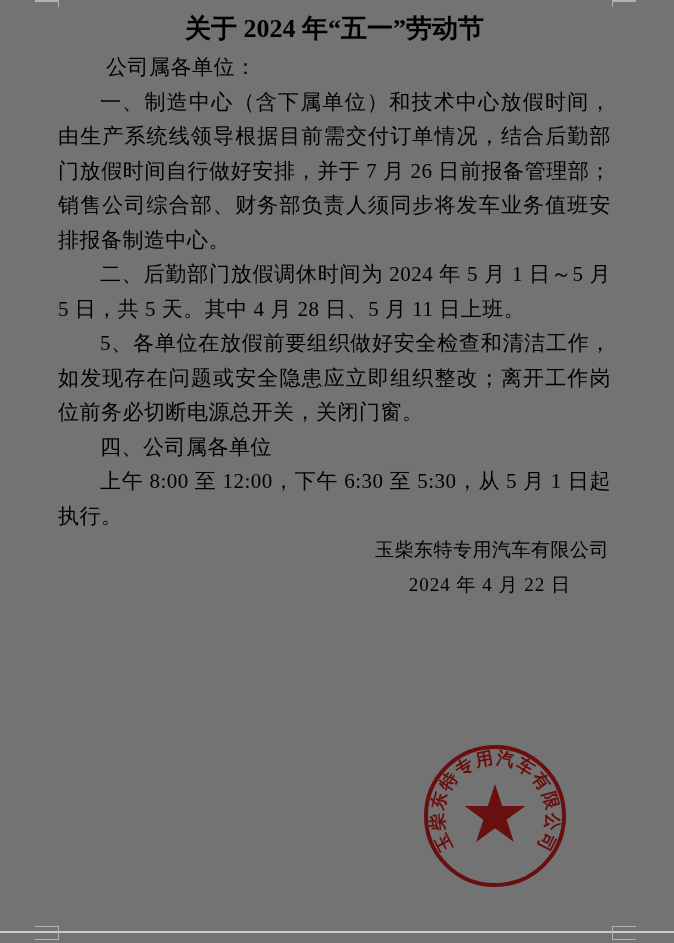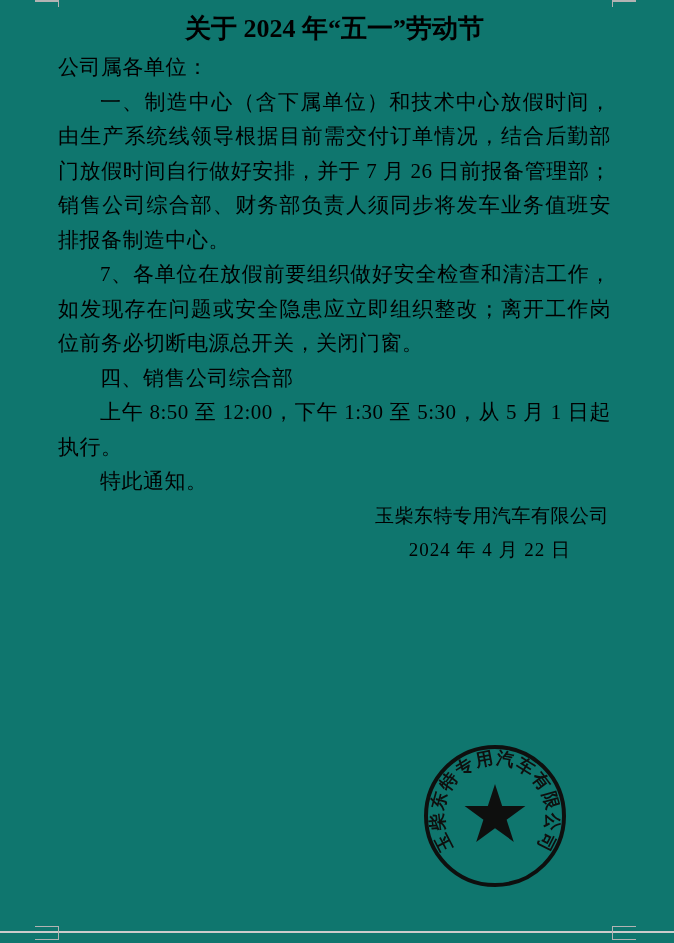--- a/index.html
+++ b/index.html
@@ -8,7 +8,7 @@
     font-family:"Liberation Serif","DejaVu Serif",serif; color:#000;
     position:relative;
   }
-  .page { position:absolute; inset:0; background:#0f766e; }
+  .page { position:absolute; inset:0; background:#737373; }
 
   .content { position:absolute; left:58px; top:8px; width:553px; z-index:1; }
 

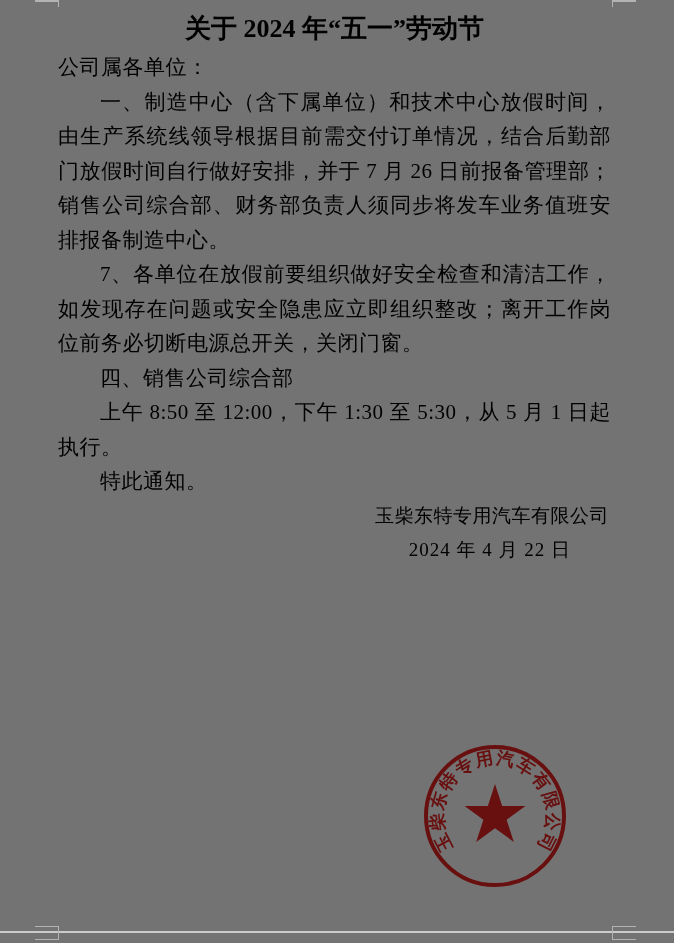--- a/index.html
+++ b/index.html
@@ -20,7 +20,7 @@
     text-indent:2em;
     letter-spacing:0.5px;
   }
-  .bodytext p.salutation { text-indent:0; }
+  .bodytext p.salutation { text-indent:0;margin-left:48px; }
   .bodytext p.sig-company { text-align:right; text-indent:0; font-size:19px; letter-spacing:0.5px; padding-right:2px; }
   .bodytext p.sig-date   { text-align:right; text-indent:0; font-size:19px; letter-spacing:1px; padding-right:40px; }
 

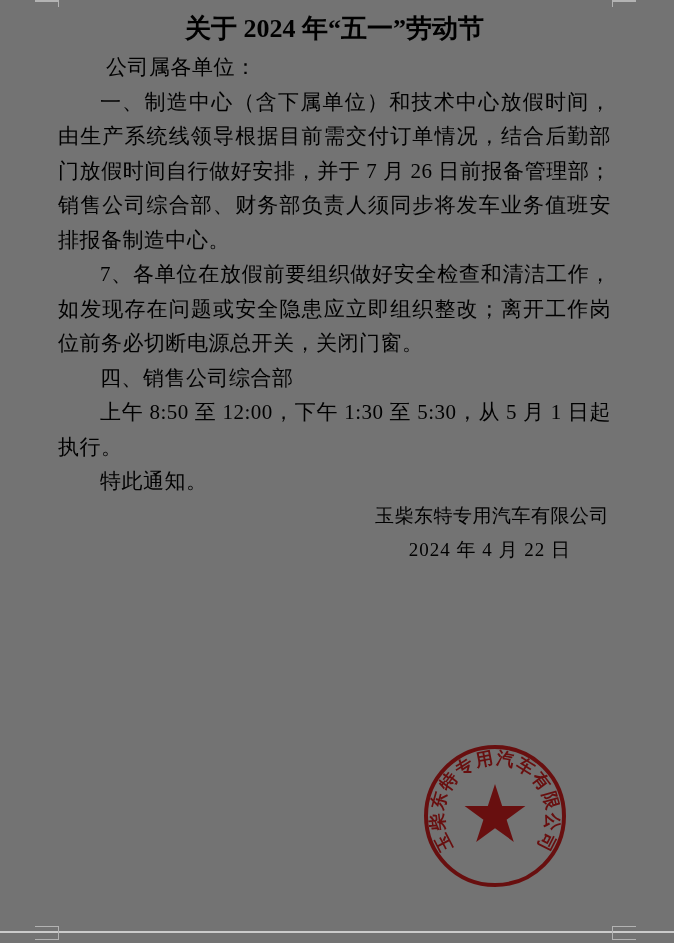--- a/index.html
+++ b/index.html
@@ -61,6 +61,7 @@
     <div class="bodytext">
       <p class="salutation">公司属各单位：</p>
       <p>一、制造中心（含下属单位）和技术中心放假时间，由生产系统线领导根据目前需交付订单情况，结合后勤部门放假时间自行做好安排，并于 7 月 26 日前报备管理部；销售公司综合部、财务部负责人须同步将发车业务值班安排报备制造中心。</p>
+      <p>二、后勤部门放假调休时间为 2024 年 5 月 1 日～5 月 5 日，共 5 天。其中 4 月 28 日、5 月 11 日上班。</p>
       <p>7、各单位在放假前要组织做好安全检查和清洁工作，如发现存在问题或安全隐患应立即组织整改；离开工作岗位前务必切断电源总开关，关闭门窗。</p>
       <p>四、销售公司综合部</p>
       <p>上午 8:50 至 12:00，下午 1:30 至 5:30，从 5 月 1 日起执行。</p>

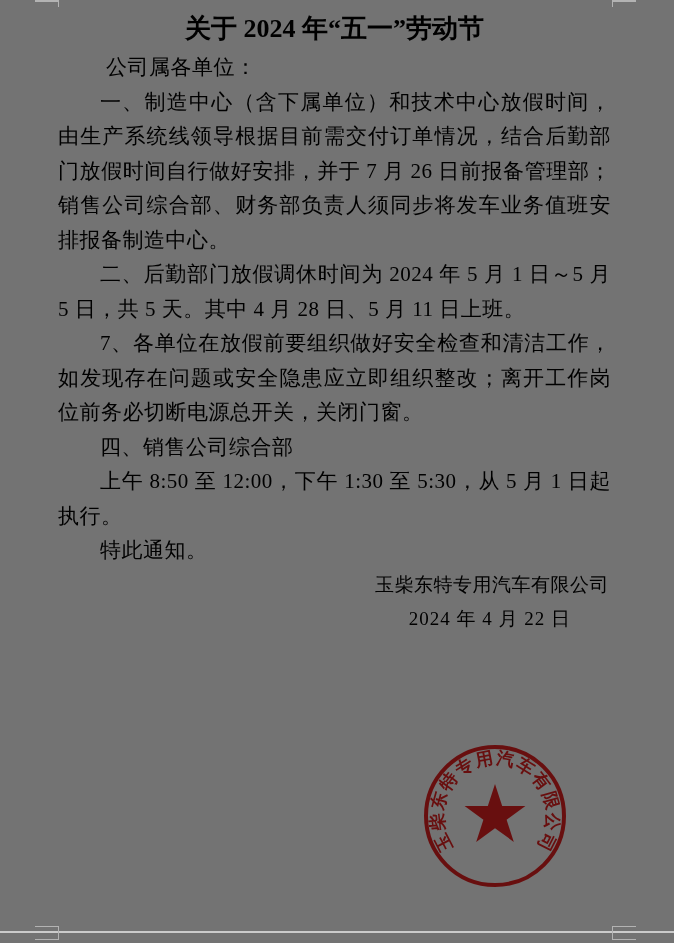--- a/index.html
+++ b/index.html
@@ -62,7 +62,7 @@
       <p class="salutation">公司属各单位：</p>
       <p>一、制造中心（含下属单位）和技术中心放假时间，由生产系统线领导根据目前需交付订单情况，结合后勤部门放假时间自行做好安排，并于 7 月 26 日前报备管理部；销售公司综合部、财务部负责人须同步将发车业务值班安排报备制造中心。</p>
       <p>二、后勤部门放假调休时间为 2024 年 5 月 1 日～5 月 5 日，共 5 天。其中 4 月 28 日、5 月 11 日上班。</p>
-      <p>7、各单位在放假前要组织做好安全检查和清洁工作，如发现存在问题或安全隐患应立即组织整改；离开工作岗位前务必切断电源总开关，关闭门窗。</p>
+      <p>5、各单位在放假前要组织做好安全检查和清洁工作，如发现存在问题或安全隐患应立即组织整改；离开工作岗位前务必切断电源总开关，关闭门窗。</p>
       <p>四、销售公司综合部</p>
       <p>上午 8:50 至 12:00，下午 1:30 至 5:30，从 5 月 1 日起执行。</p>
       <p>特此通知。</p>

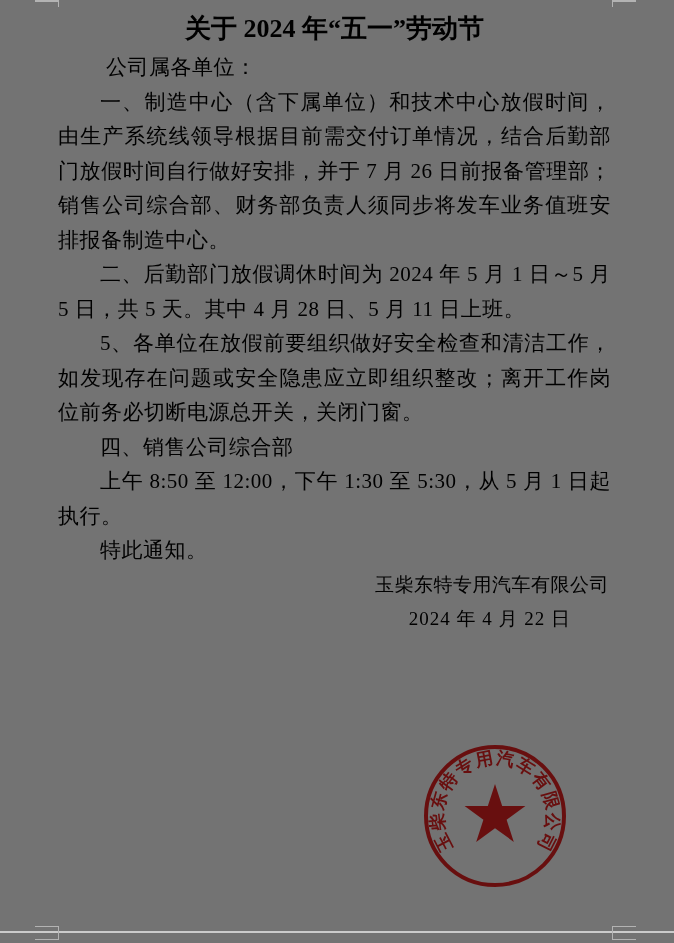--- a/index.html
+++ b/index.html
@@ -63,7 +63,7 @@
       <p>一、制造中心（含下属单位）和技术中心放假时间，由生产系统线领导根据目前需交付订单情况，结合后勤部门放假时间自行做好安排，并于 7 月 26 日前报备管理部；销售公司综合部、财务部负责人须同步将发车业务值班安排报备制造中心。</p>
       <p>二、后勤部门放假调休时间为 2024 年 5 月 1 日～5 月 5 日，共 5 天。其中 4 月 28 日、5 月 11 日上班。</p>
       <p>5、各单位在放假前要组织做好安全检查和清洁工作，如发现存在问题或安全隐患应立即组织整改；离开工作岗位前务必切断电源总开关，关闭门窗。</p>
-      <p>四、销售公司综合部</p>
+      <p>四、公司属各单位</p>
       <p>上午 8:50 至 12:00，下午 1:30 至 5:30，从 5 月 1 日起执行。</p>
       <p>特此通知。</p>
       <p class="sig-company">玉柴东特专用汽车有限公司</p>

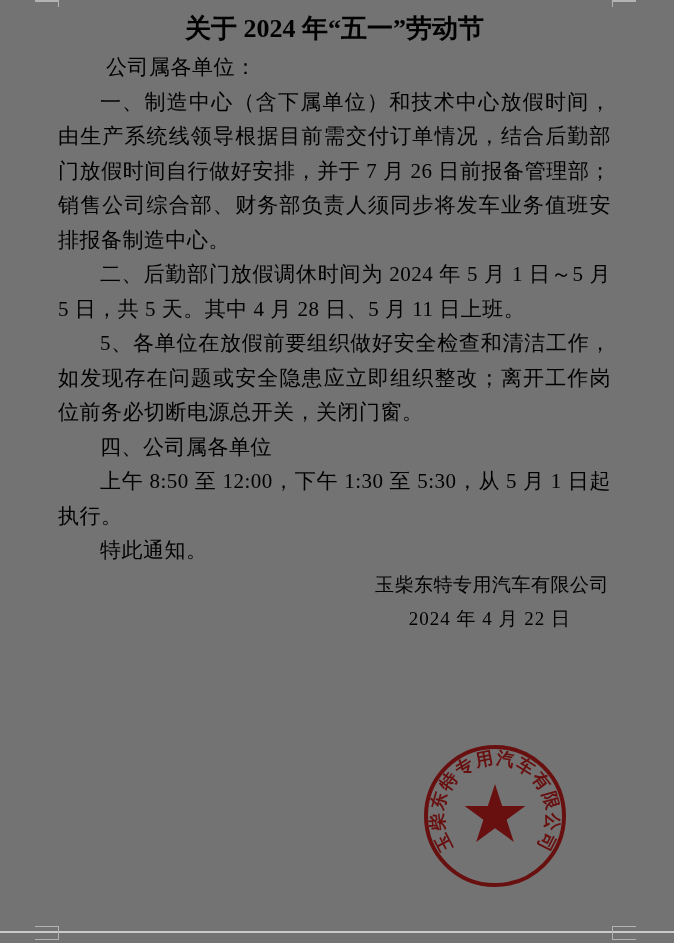--- a/index.html
+++ b/index.html
@@ -64,7 +64,7 @@
       <p>二、后勤部门放假调休时间为 2024 年 5 月 1 日～5 月 5 日，共 5 天。其中 4 月 28 日、5 月 11 日上班。</p>
       <p>5、各单位在放假前要组织做好安全检查和清洁工作，如发现存在问题或安全隐患应立即组织整改；离开工作岗位前务必切断电源总开关，关闭门窗。</p>
       <p>四、公司属各单位</p>
-      <p>上午 8:50 至 12:00，下午 1:30 至 5:30，从 5 月 1 日起执行。</p>
+      <p>上午 8:00 至 12:00，下午 6:30 至 5:30，从 5 月 1 日起执行。</p>
       <p>特此通知。</p>
       <p class="sig-company">玉柴东特专用汽车有限公司</p>
       <p class="sig-date">2024 年 4 月 22 日</p>

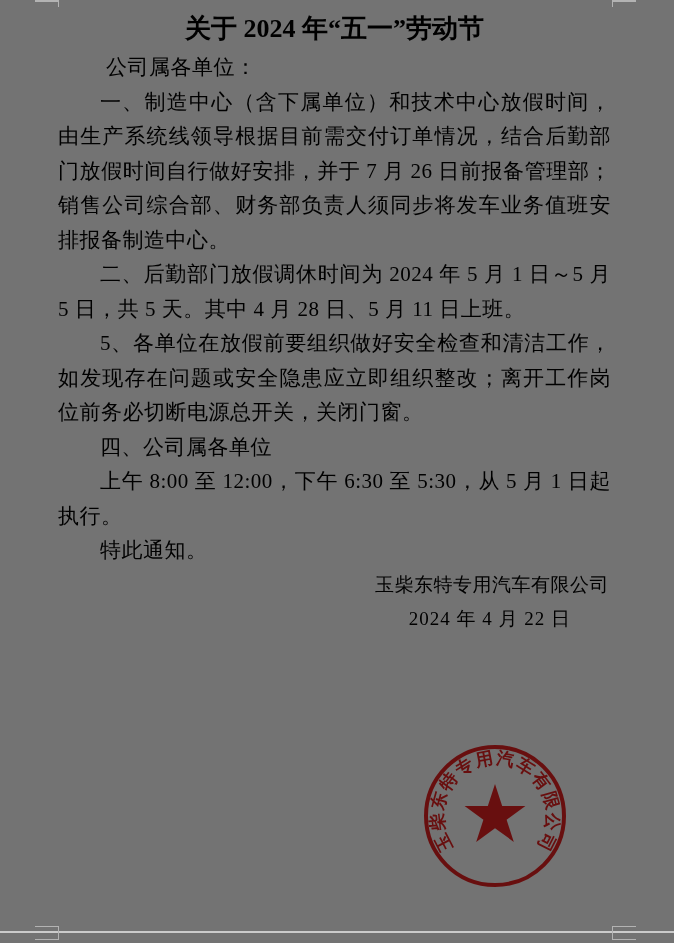--- a/index.html
+++ b/index.html
@@ -65,7 +65,6 @@
       <p>5、各单位在放假前要组织做好安全检查和清洁工作，如发现存在问题或安全隐患应立即组织整改；离开工作岗位前务必切断电源总开关，关闭门窗。</p>
       <p>四、公司属各单位</p>
       <p>上午 8:00 至 12:00，下午 6:30 至 5:30，从 5 月 1 日起执行。</p>
-      <p>特此通知。</p>
       <p class="sig-company">玉柴东特专用汽车有限公司</p>
       <p class="sig-date">2024 年 4 月 22 日</p>
     </div>

